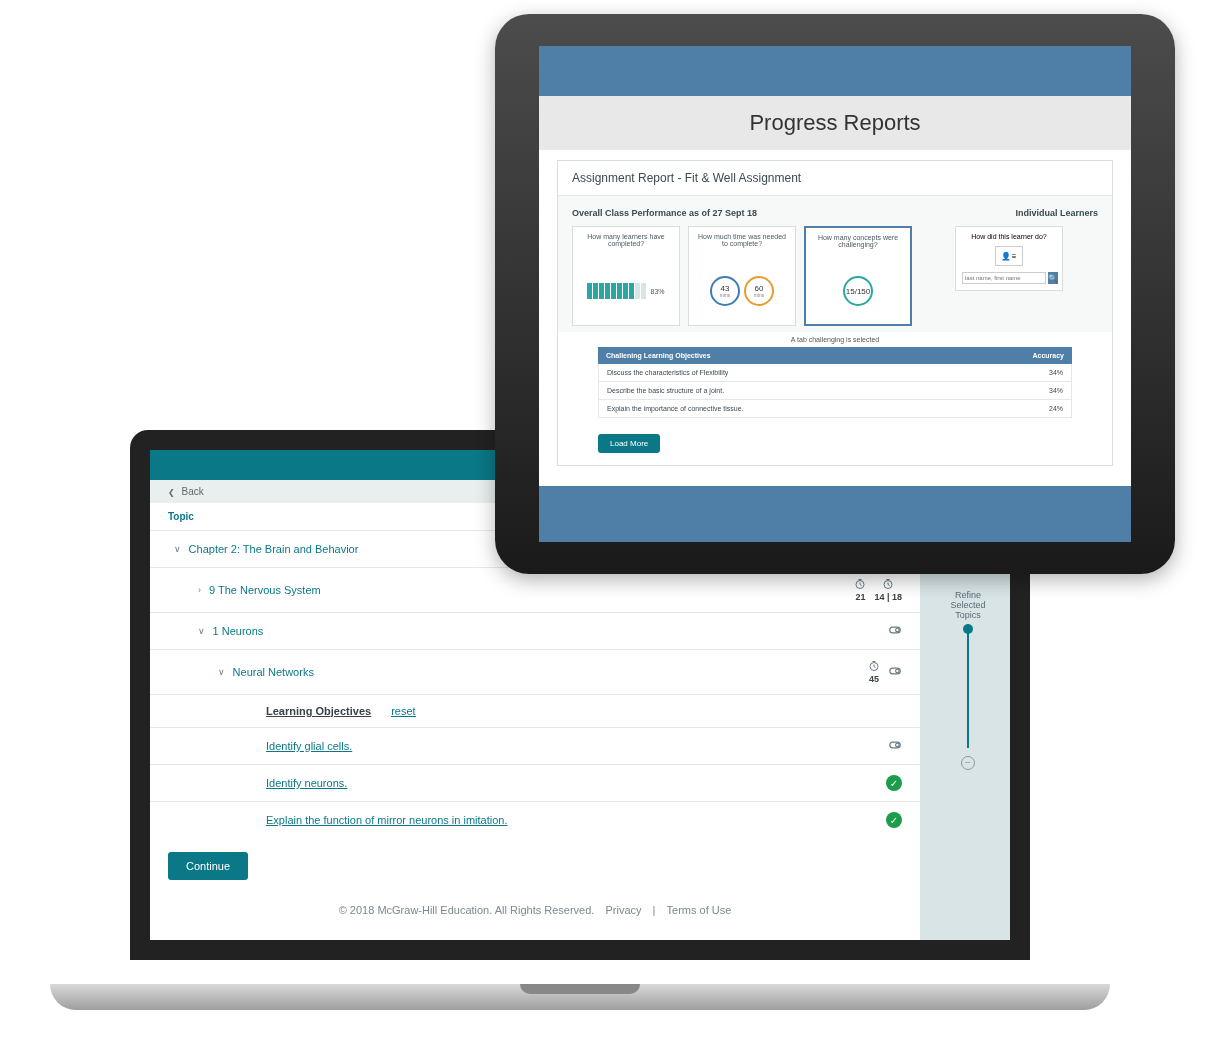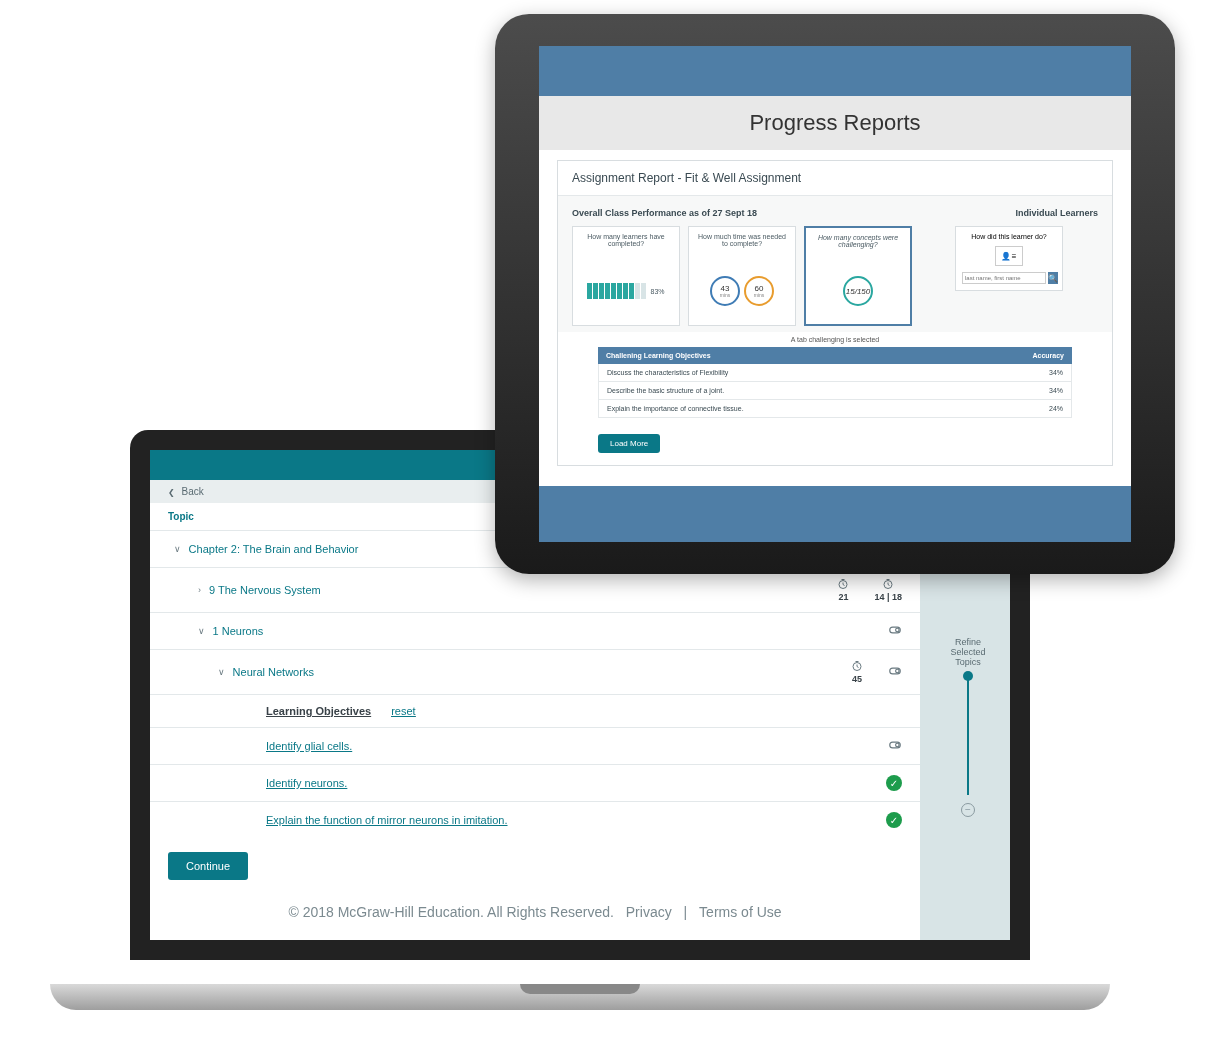--- a/index.html
+++ b/index.html
@@ -154,7 +154,7 @@
     padding:6px; text-align:center; font-size:7px; color:#4a5a62;
     display:flex; flex-direction:column; gap:14px; min-height:100px;
   }
-  .tb-card.selected { border-color:#4f7ea6; border-width:2px;font-style:italic; }
+  .tb-card.selected { border-color:#4f7ea6; border-width:2px; }
   .tb-card .q { min-height:16px; }
   .tb-card .viz { flex:1; display:flex; align-items:center; justify-content:center; gap:4px;}
   .ring { width:30px; height:30px; border:2px solid; border-radius:50%; display:flex; align-items:center; justify-content:center; font-size:8px; color:#333;}

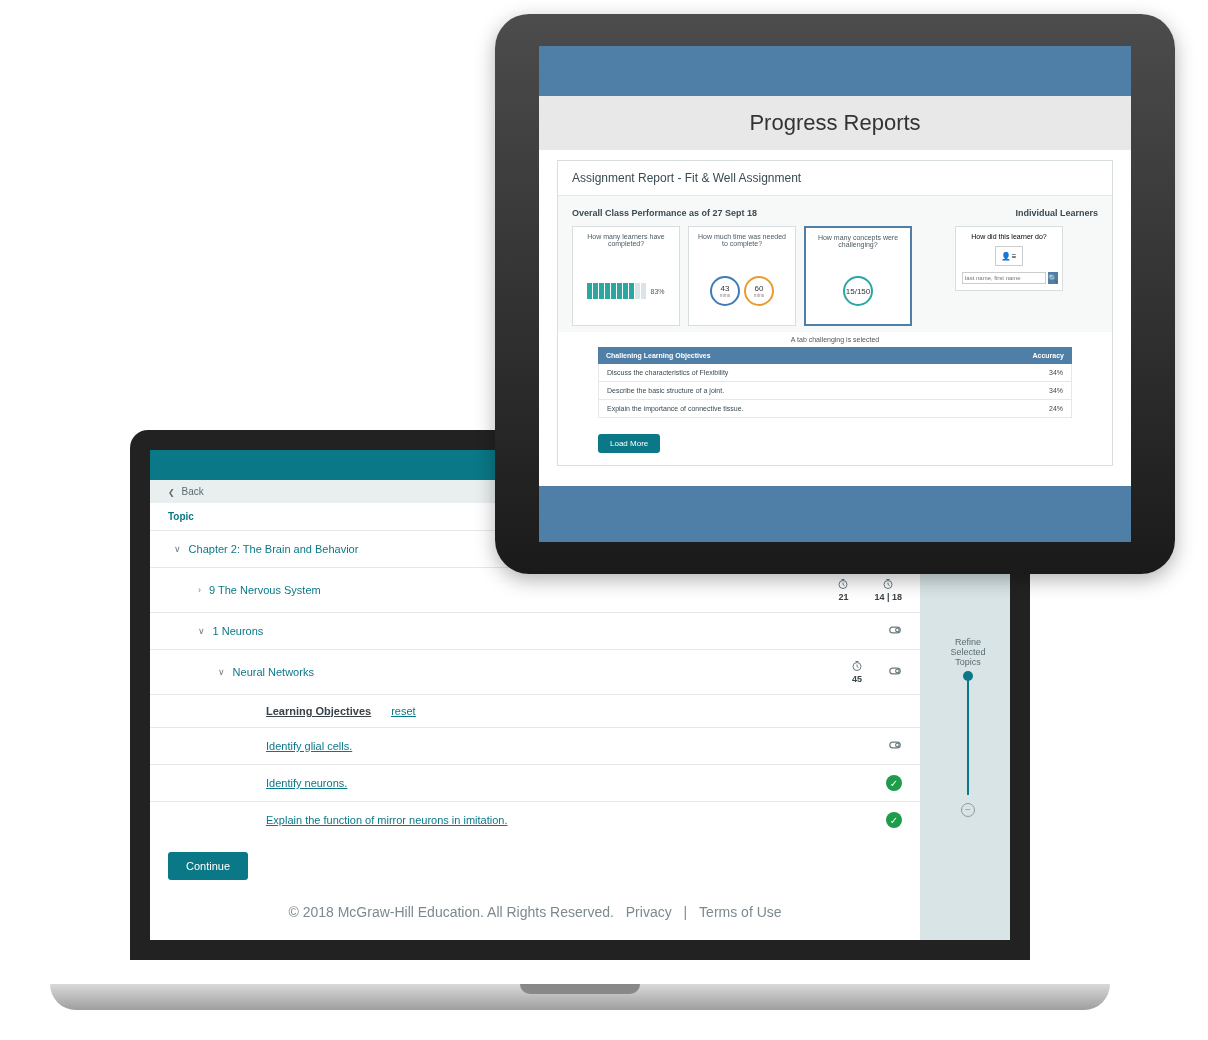--- a/index.html
+++ b/index.html
@@ -75,7 +75,7 @@
   .lt-row.level1 .label { padding-left: 48px; }
   .lt-row.level2 .label { padding-left: 68px; }
   .lt-row.level3 .label { padding-left: 116px; text-decoration: underline; }
-  .lt-row .icons { display: flex; gap: 25px; align-items: center; color:#6a7a81; font-size:9px }
+  .lt-row .icons { display: flex; gap: 8px; align-items: center; color:#6a7a81; font-size:9px }
   .lt-row .tog-icon svg { width: 14px; height: 14px; }
   .lt-row .clock-col { display:flex; flex-direction:column; align-items:center; gap:2px;}
   .lt-row .clock-col svg { width:12px; height:12px;}

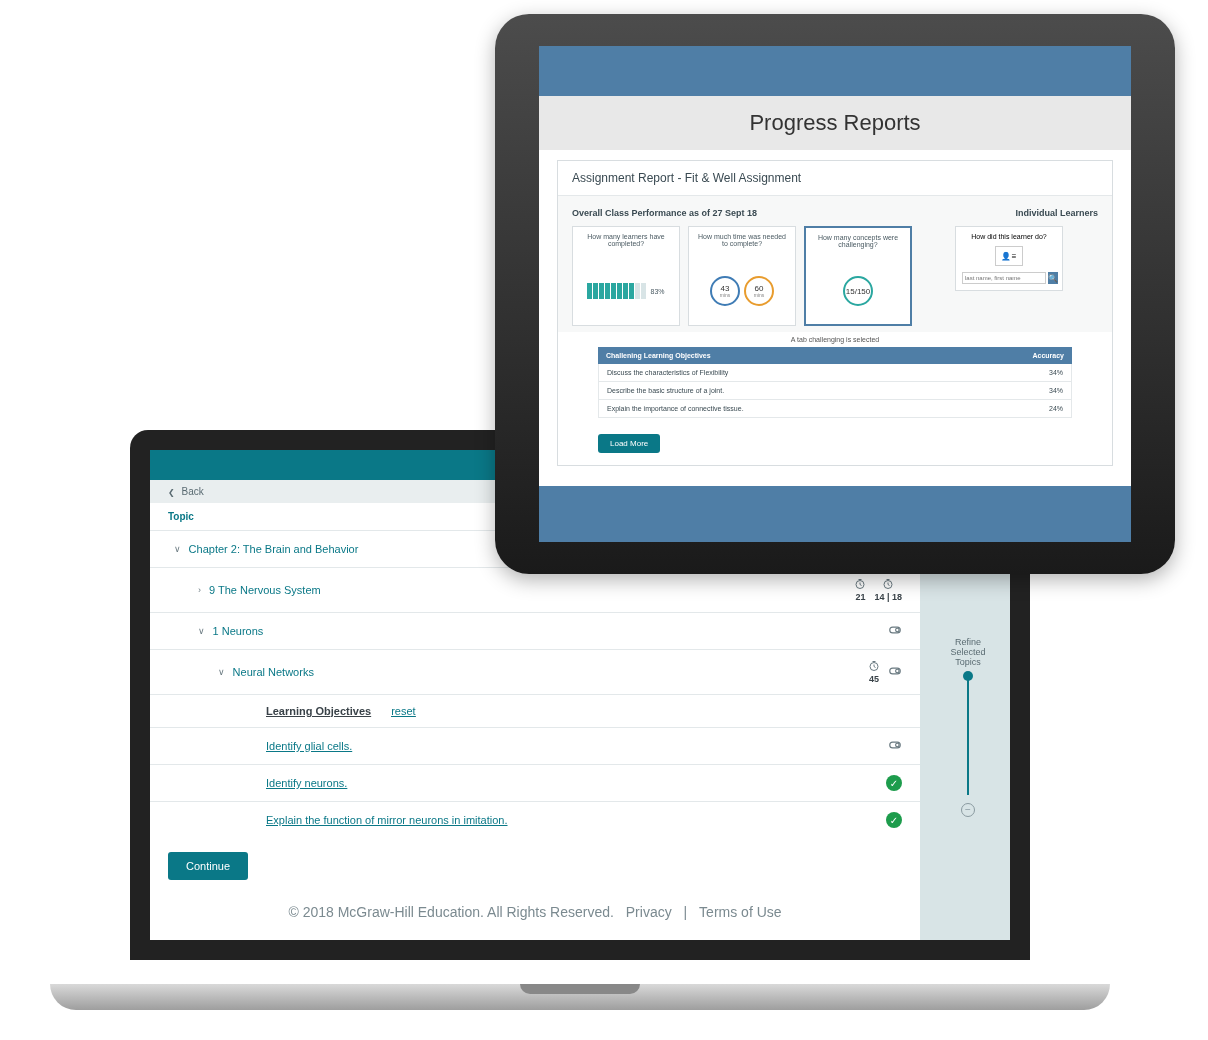--- a/index.html
+++ b/index.html
@@ -106,7 +106,7 @@
   .lt-side {
     position:absolute; right:14px; top:140px;
     width:56px; text-align:center;
-    font-size:9px; color:#5a6b72;margin-top:47px;
+    font-size:9px; color:#5a6b72;
   }
   .lt-side .track {
     width:2px; height:120px; background:#0a7887; margin:8px auto; position:relative;

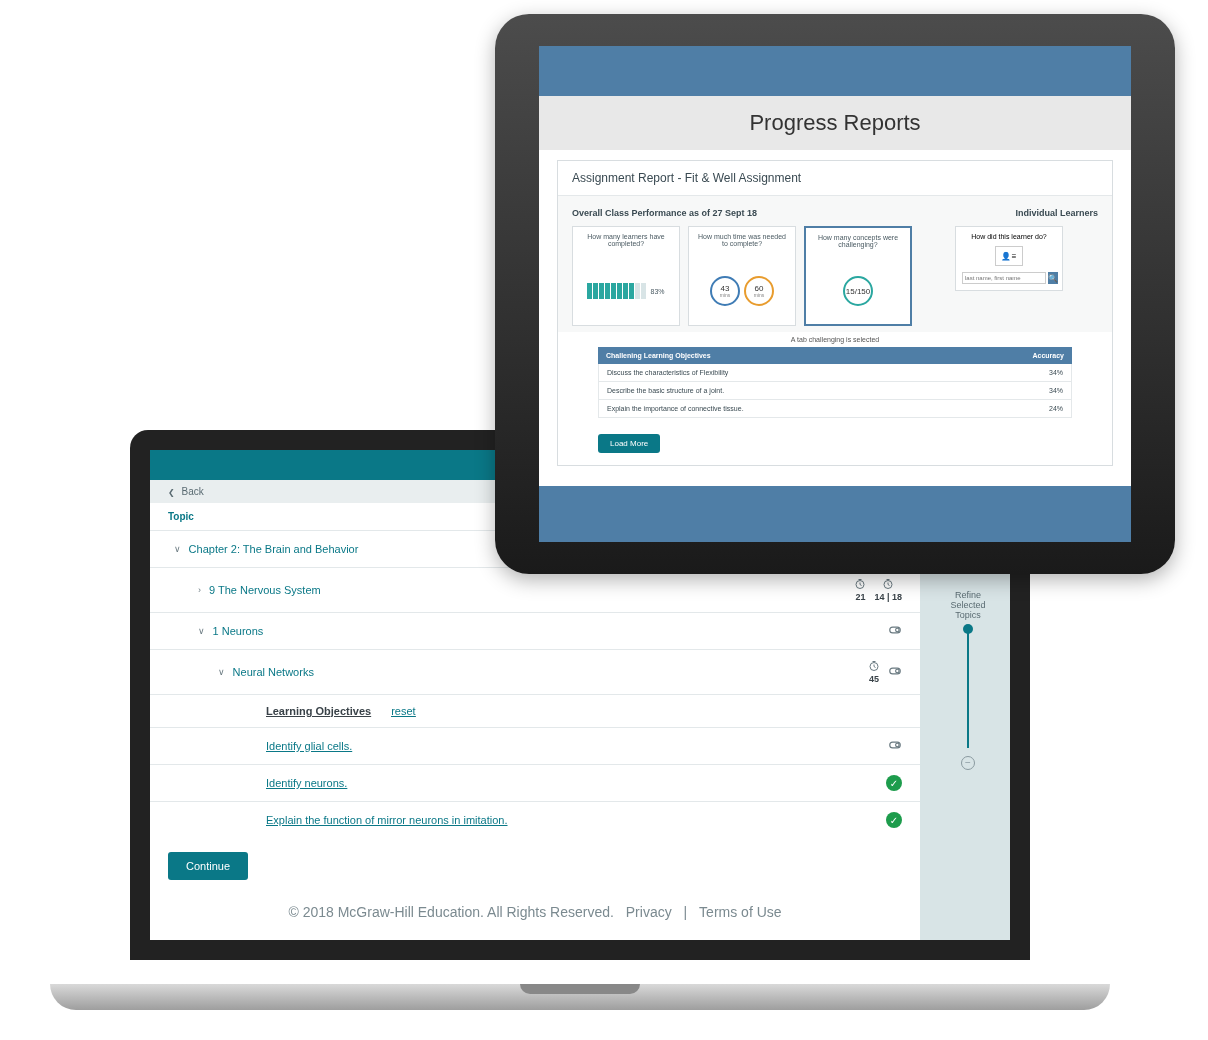--- a/index.html
+++ b/index.html
@@ -99,7 +99,7 @@
     padding: 8px 18px; font-size: 11px; border-radius: 3px;
   }
   .lt-footer {
-    text-align:center; font-size:14px; color:#7b8a90; padding:10px 0;
+    text-align:center; font-size:11px; color:#7b8a90; padding:10px 0;
   }
   .lt-footer span { margin: 0 4px; }
 

